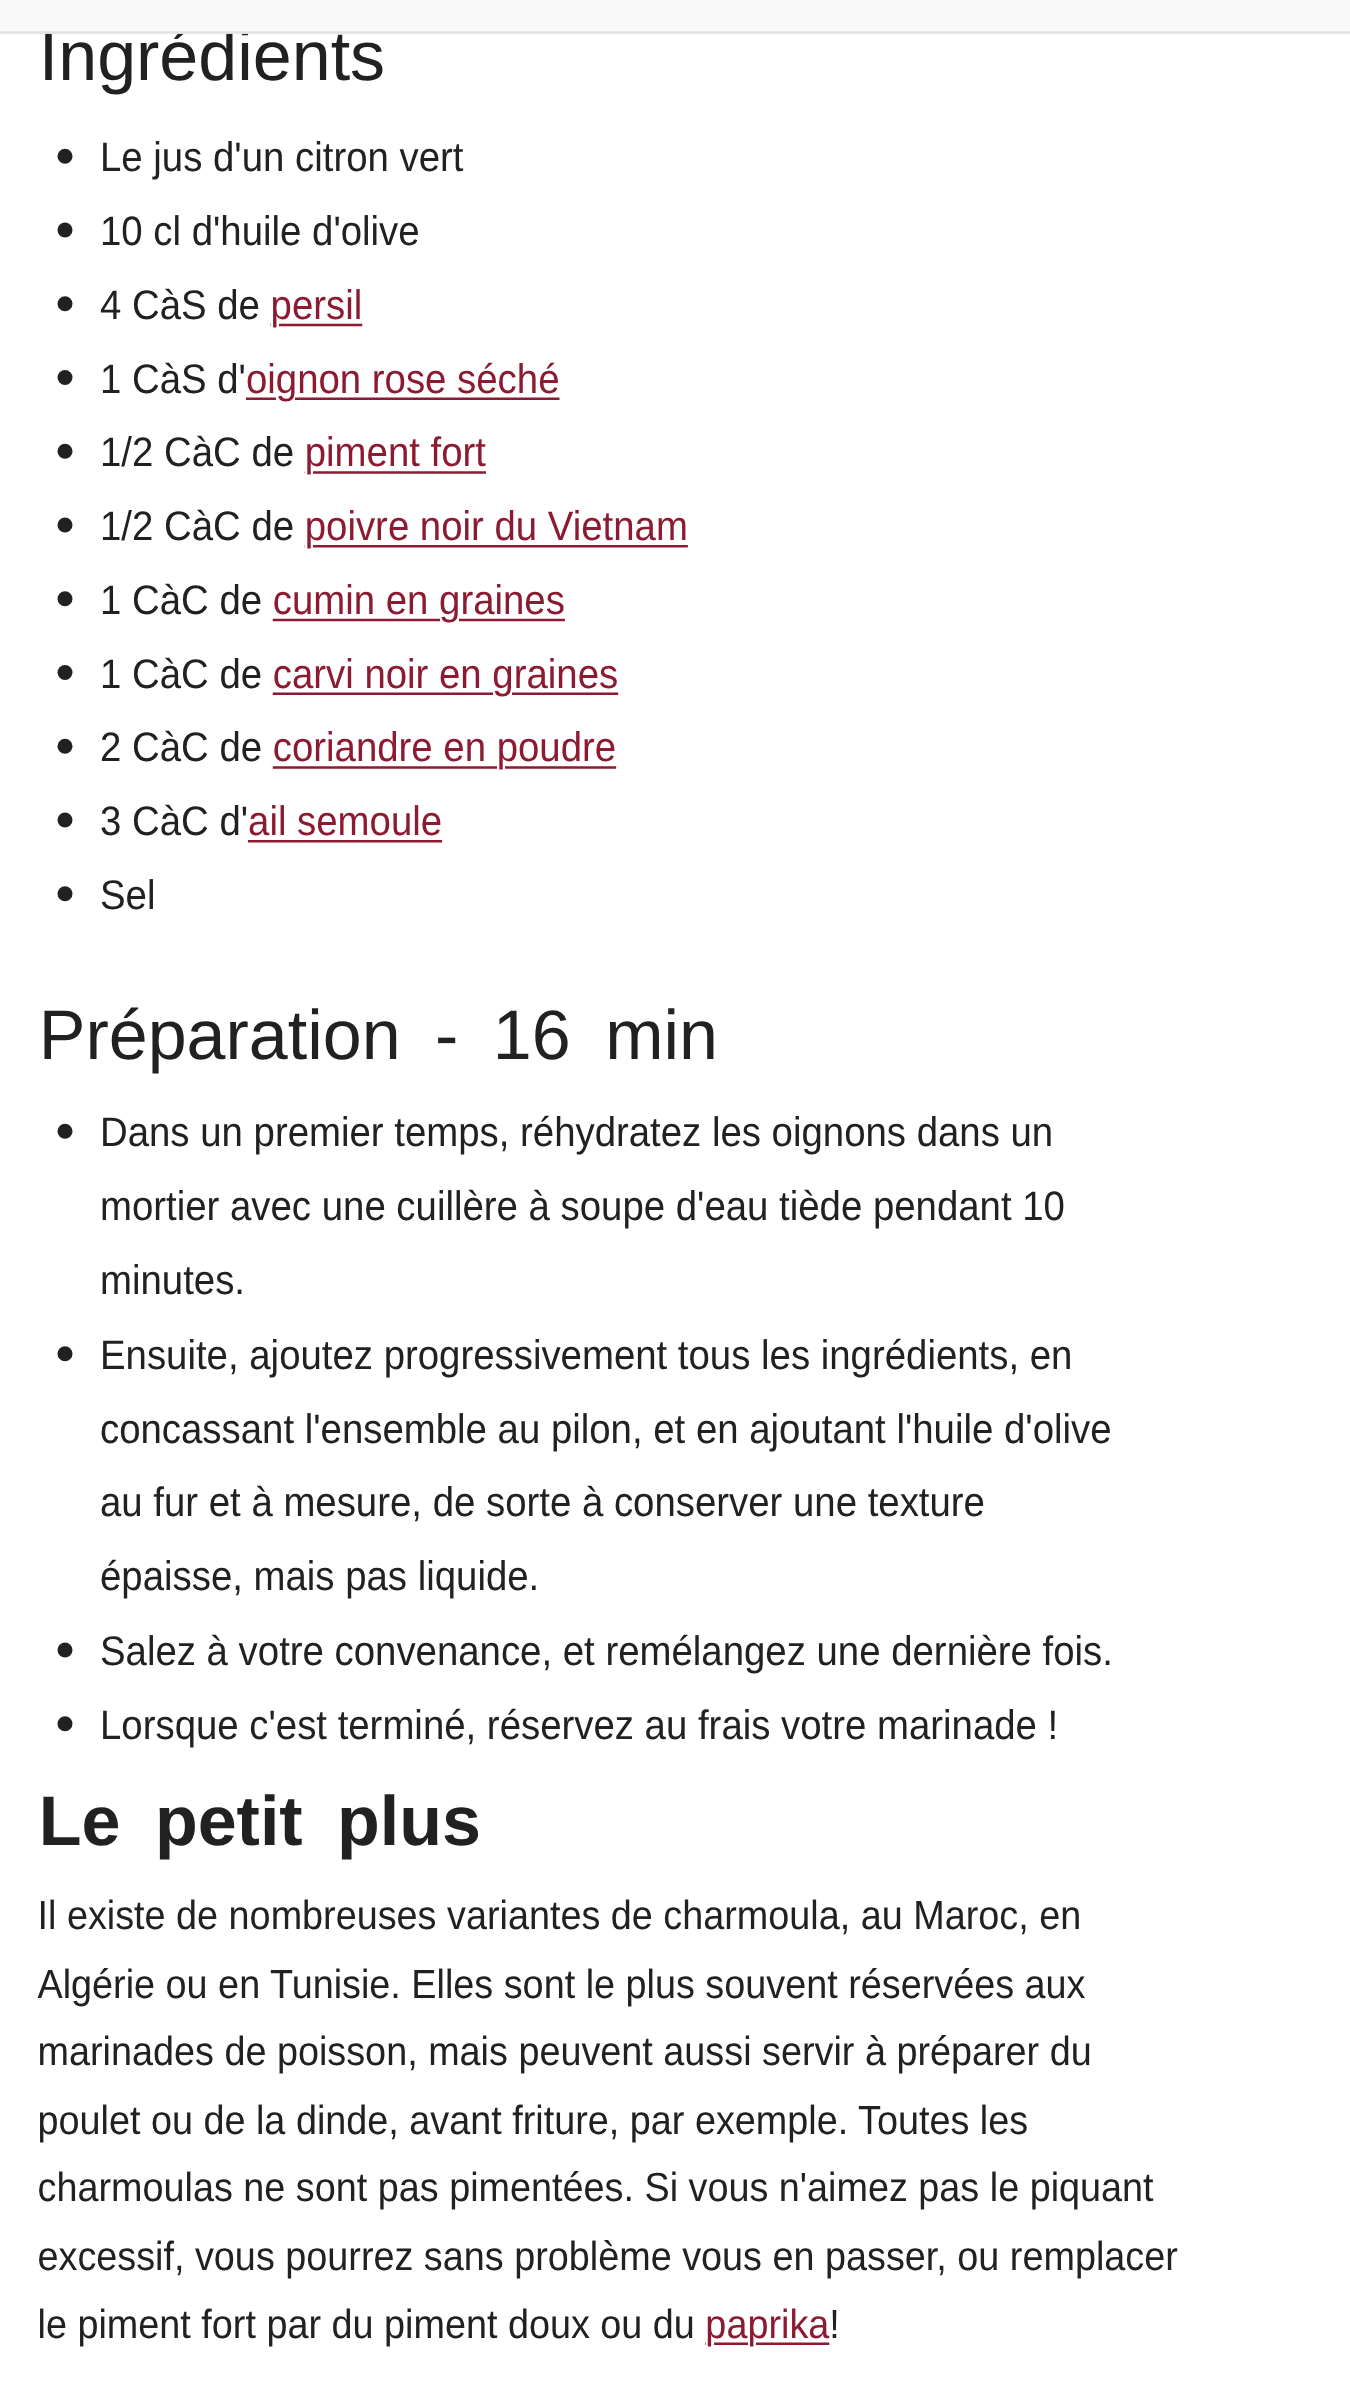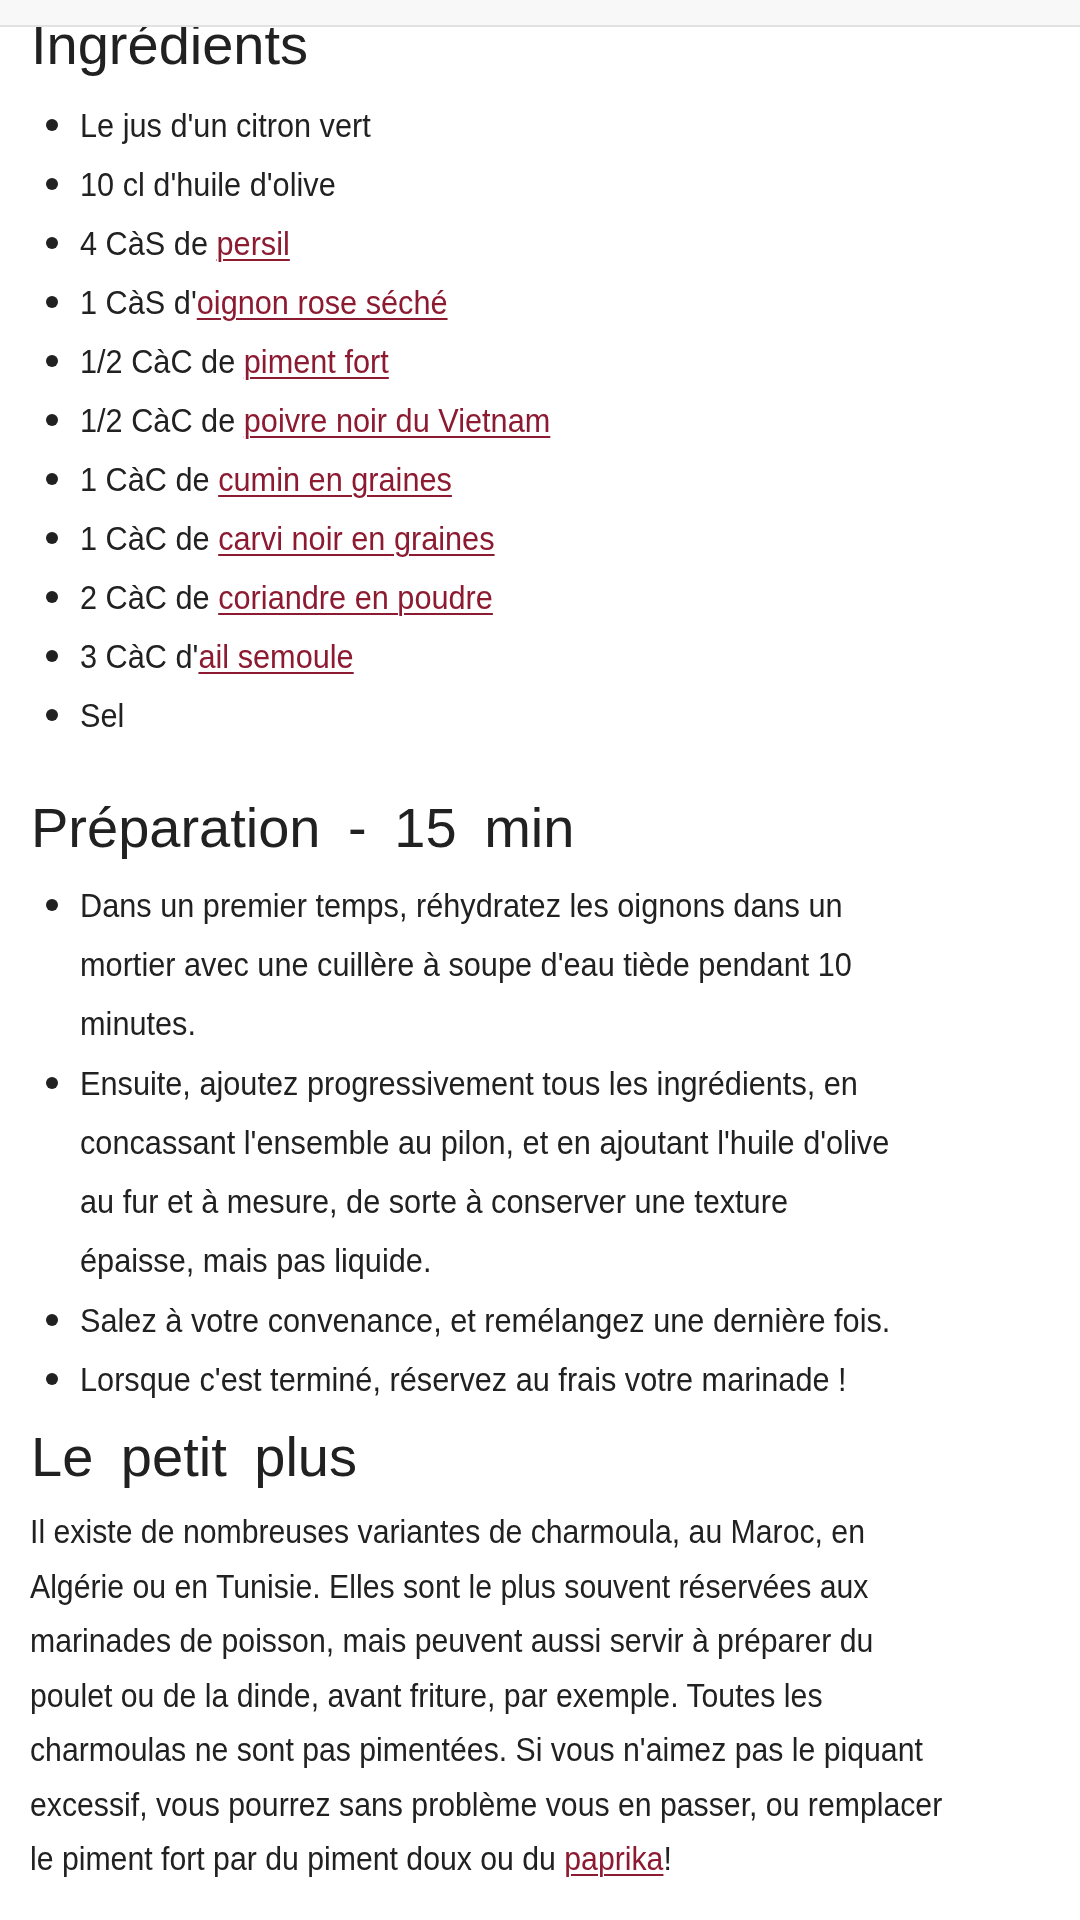--- a/index.html
+++ b/index.html
@@ -98,7 +98,7 @@
   </div>
 </div>
 
-<h2 class="h h-prep">Préparation - 15 min</h2>
+<h2 class="h h-prep">Préparation - 16 min</h2>
 
 <div>
   <div>

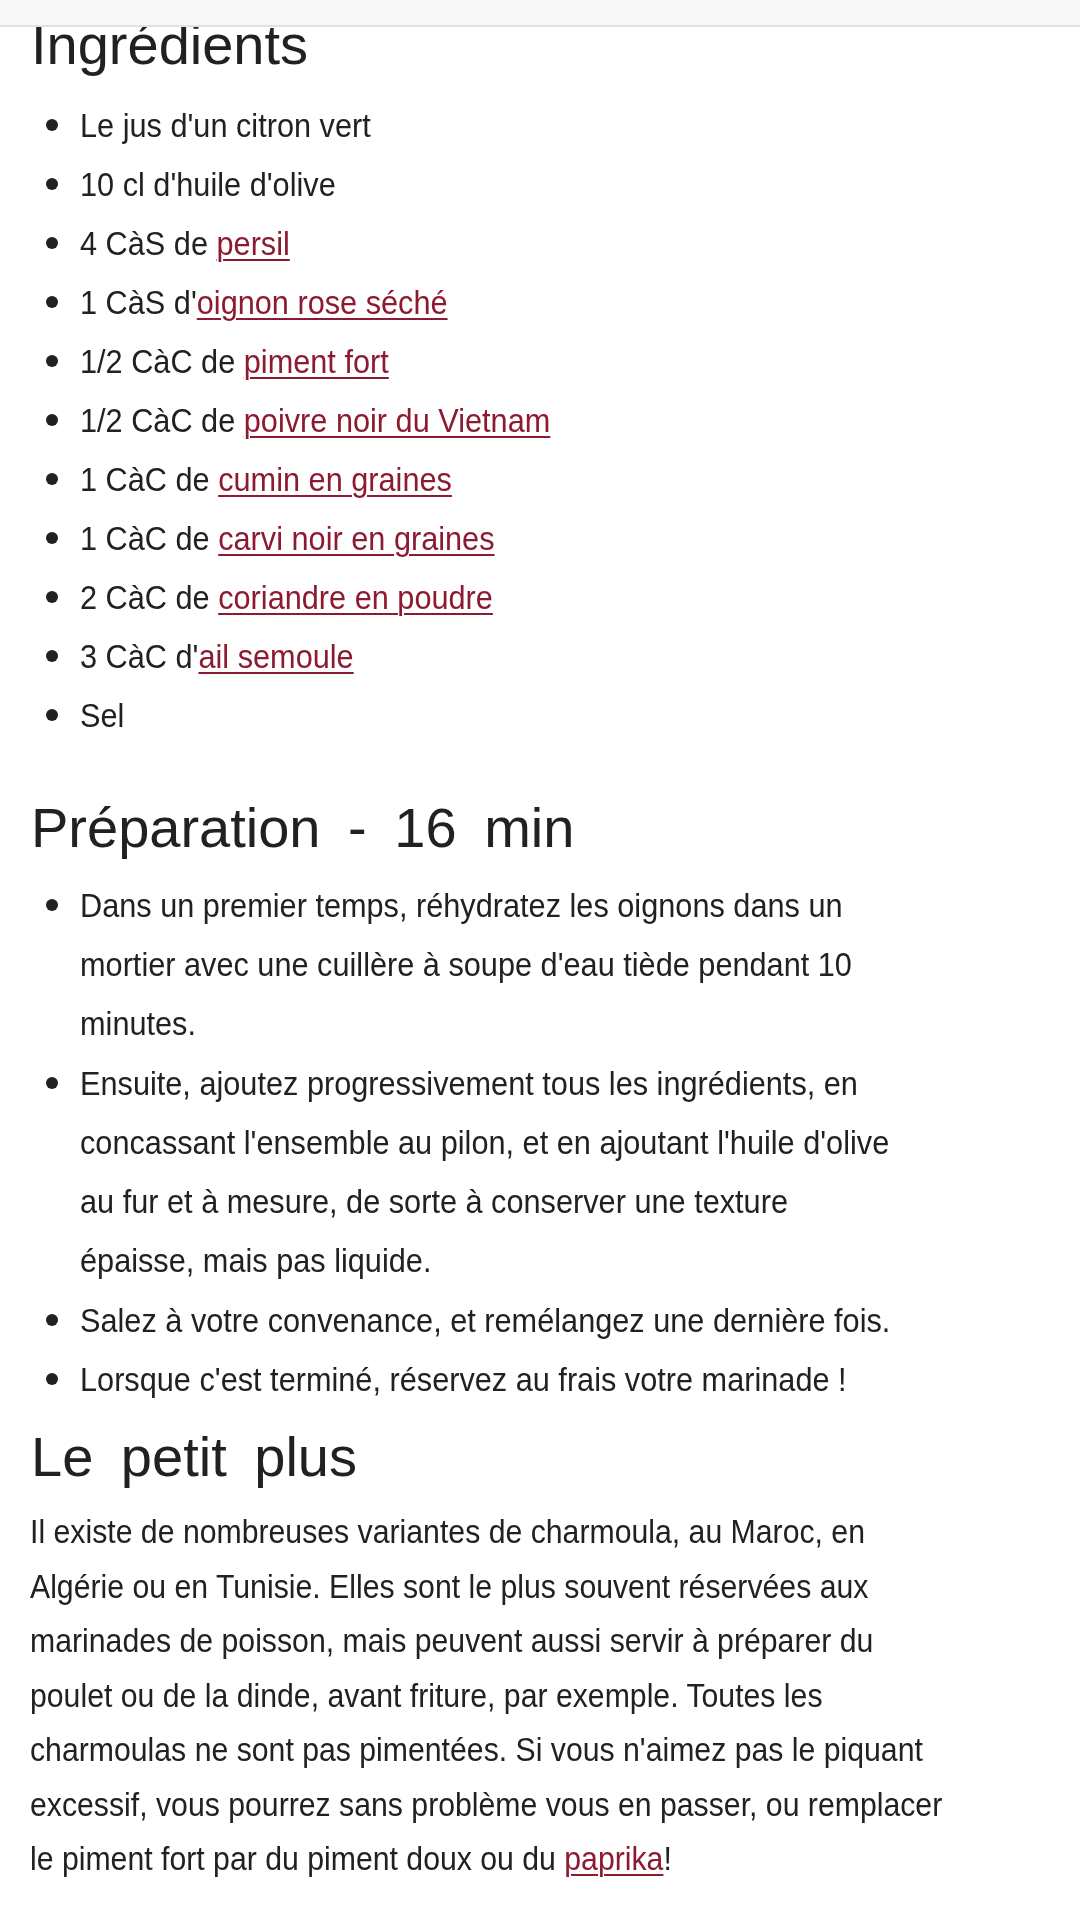--- a/index.html
+++ b/index.html
@@ -20,7 +20,7 @@
   }
   .h-ingr { top: 10px; word-spacing: 0; }
   .h-prep { top: 793px; }
-  .h-plus { top: 1422px; }
+  .h-plus { top: 1422px; font-weight: bold; }
 
   .li {
     position: absolute; left: 0; width: 1080px; height: 59px;

